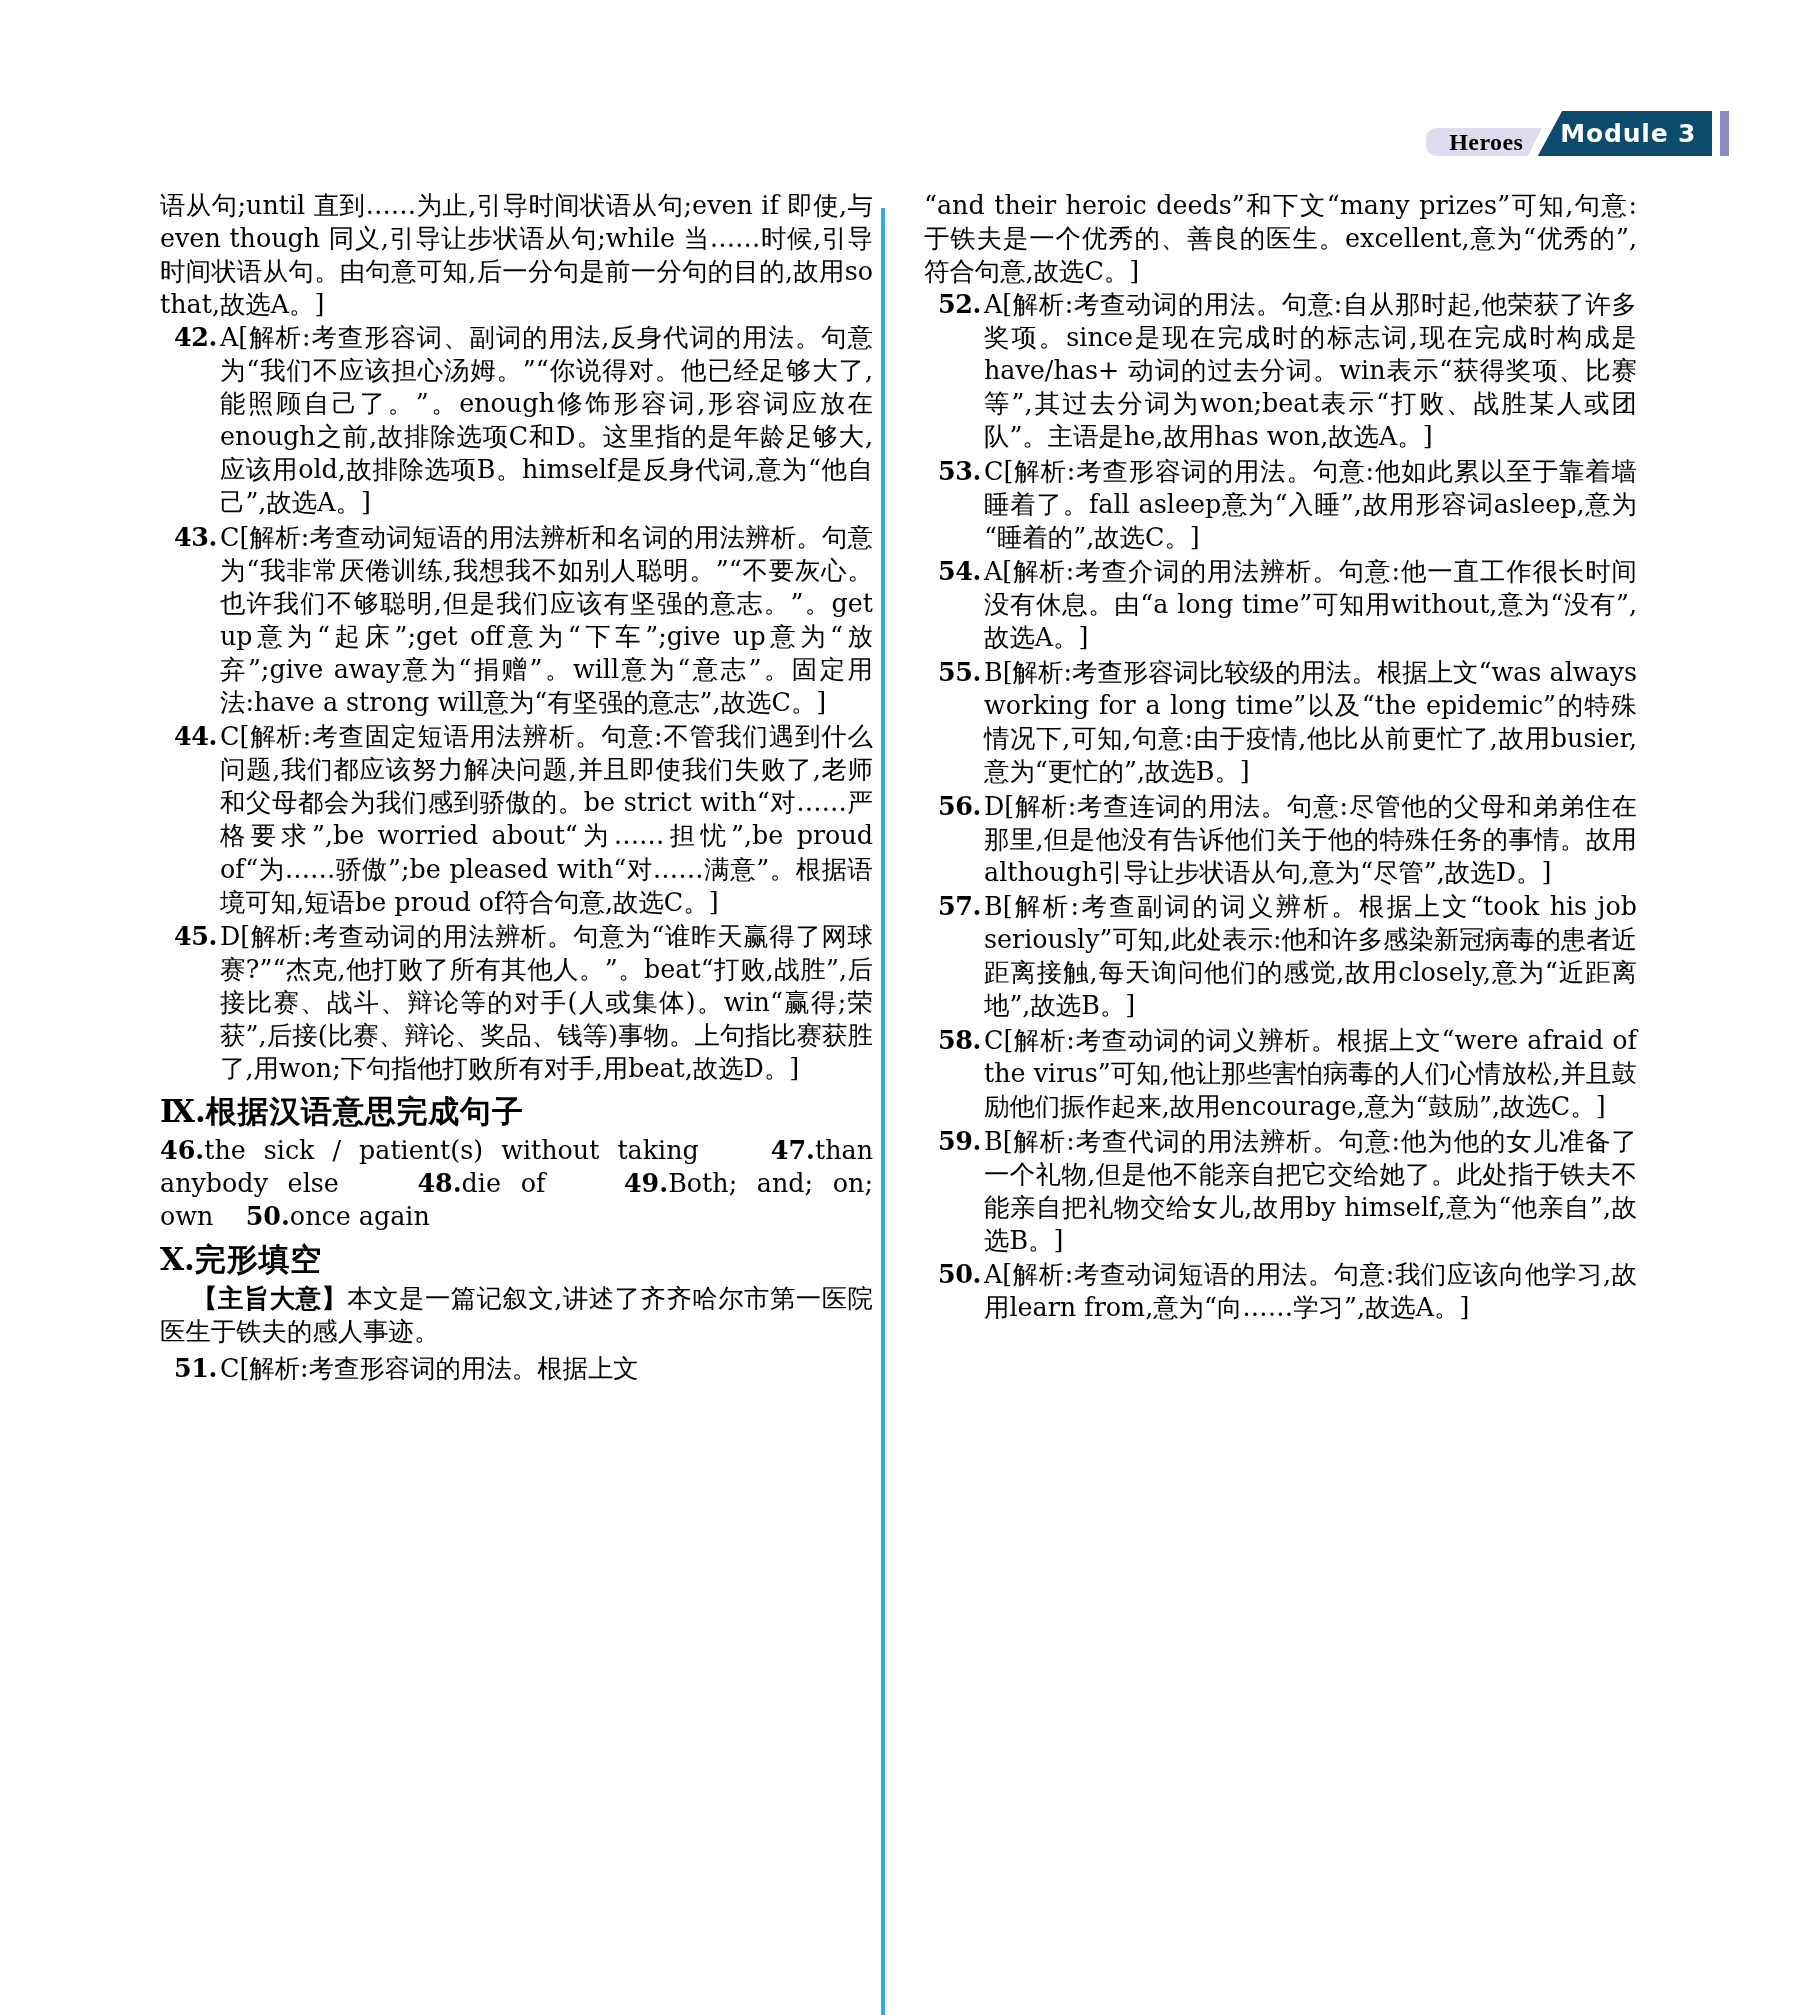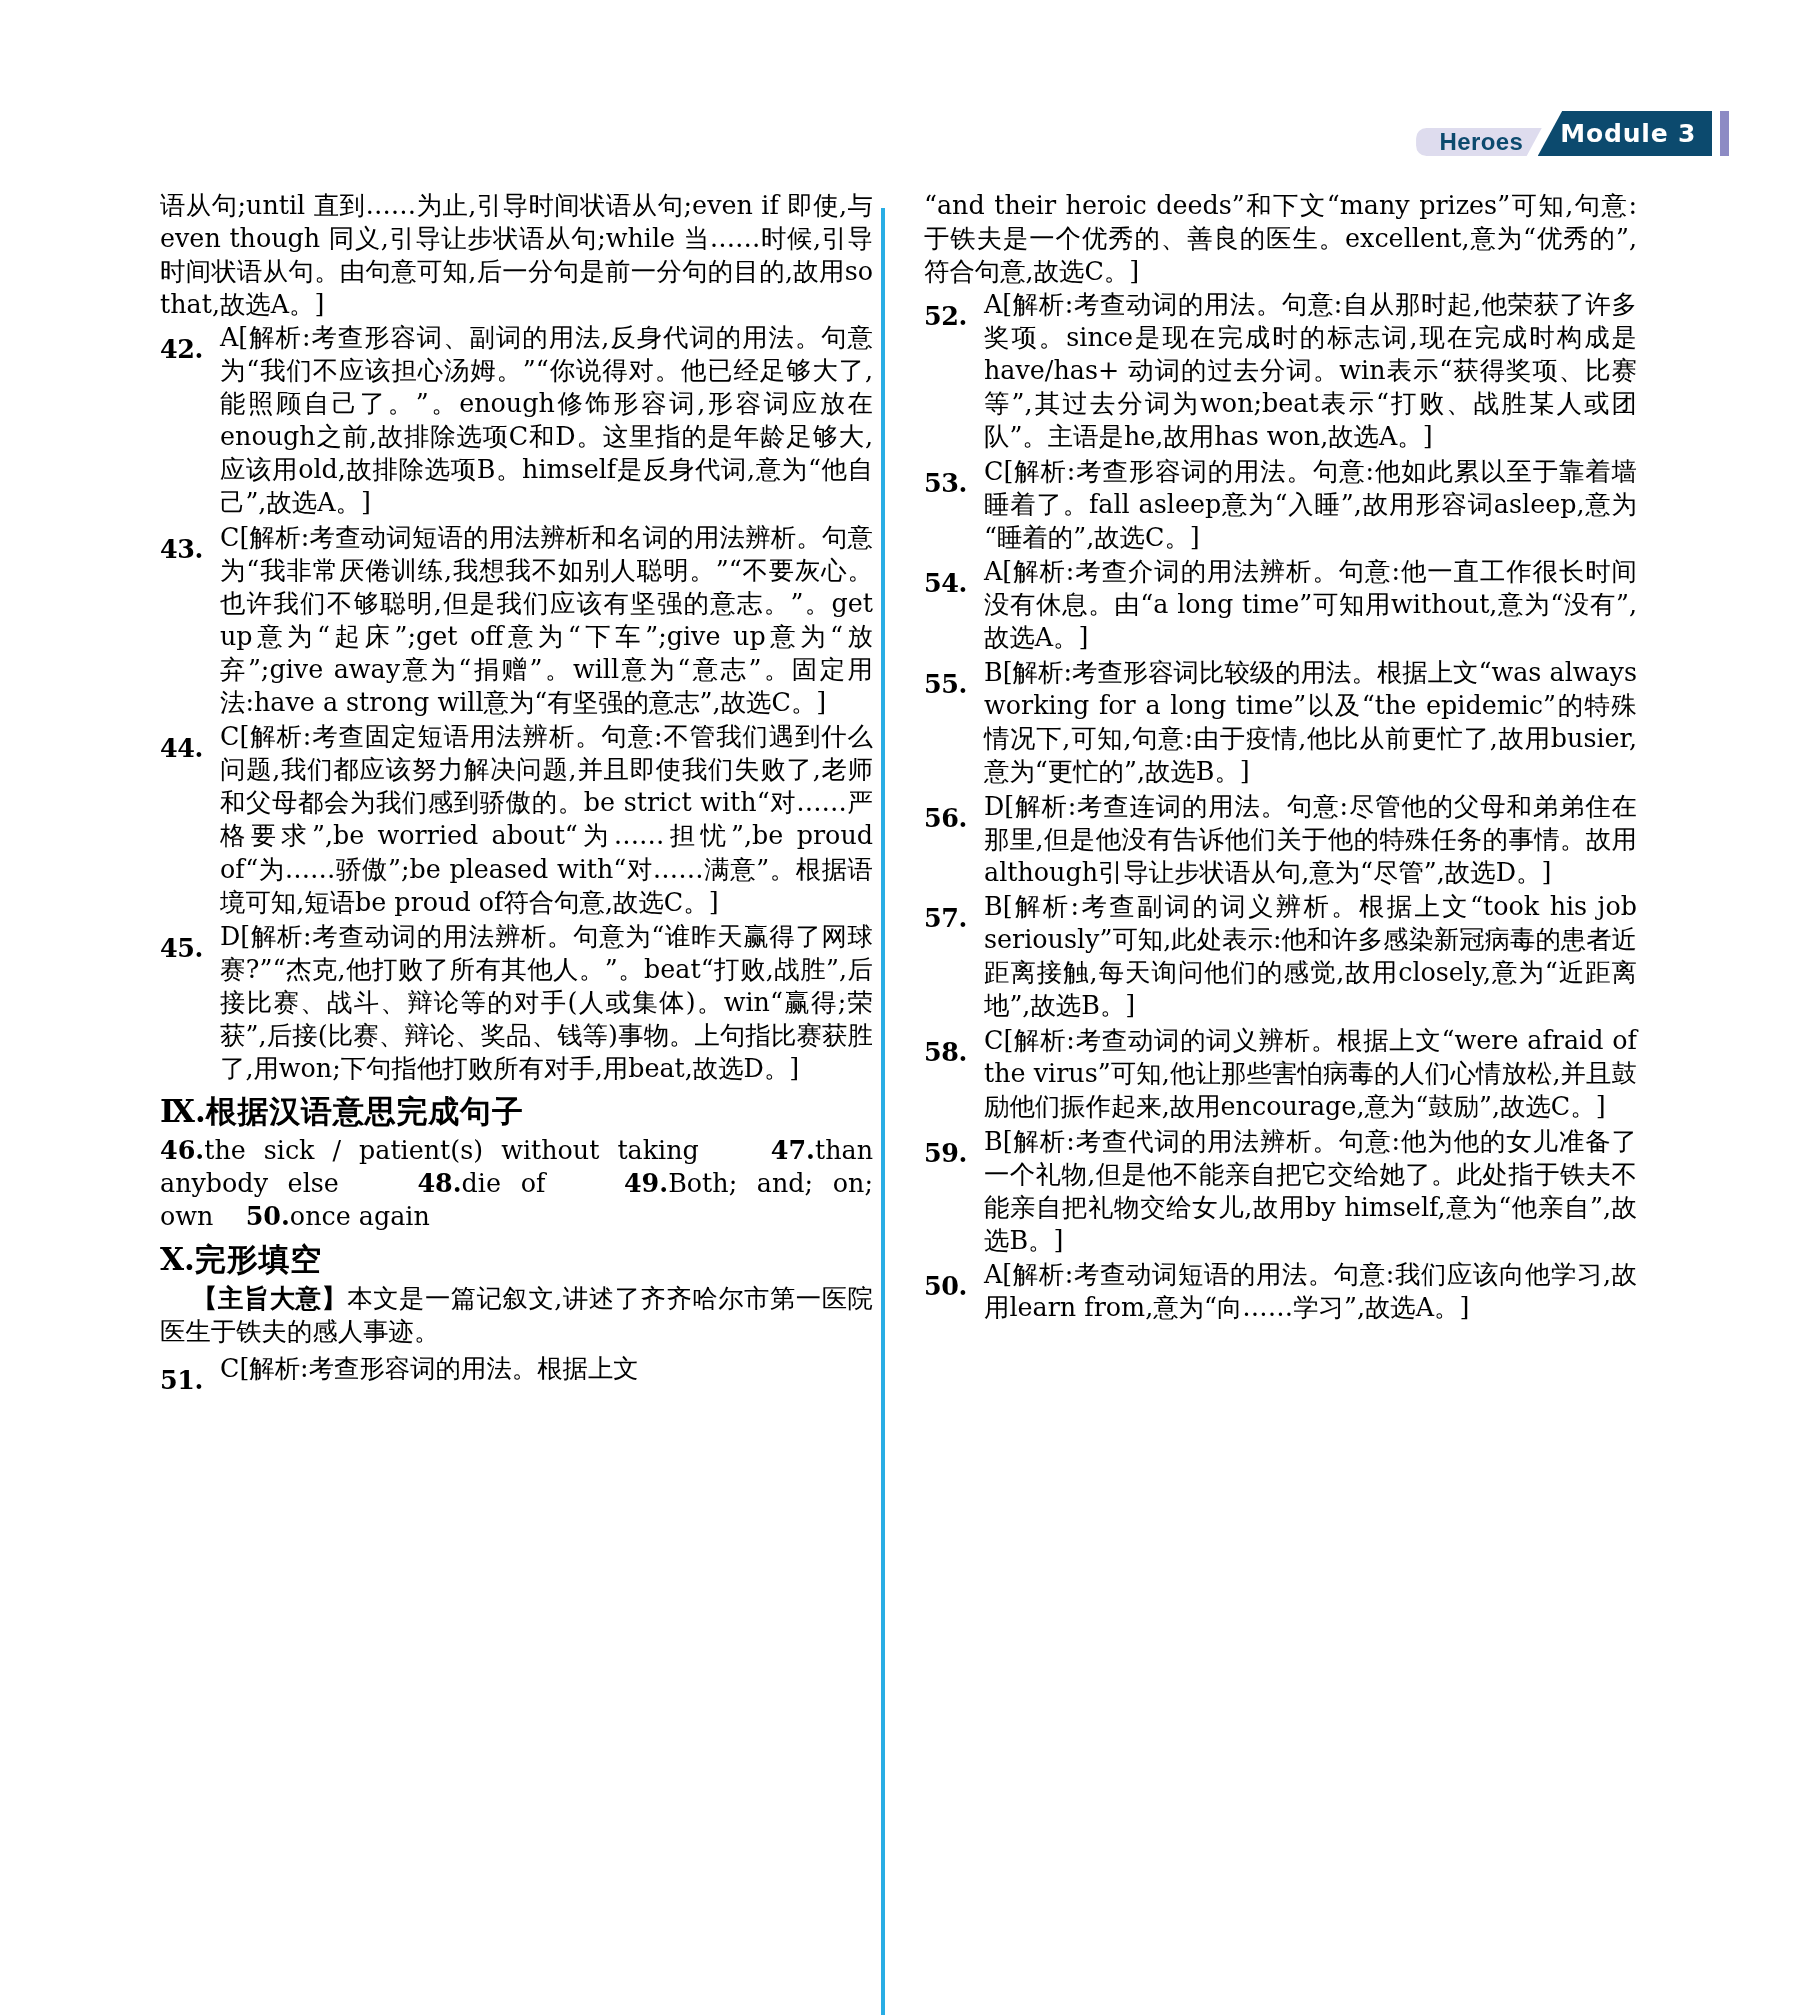--- a/index.html
+++ b/index.html
@@ -24,8 +24,8 @@
   }
   .hdr-heroes{
     background:#dedcee;
-    color:#0c4a6e;
-    font-family:Liberation Sans, sans-serif;
+    color:#000000;
+    font-family:Liberation Serif, serif;
     font-weight:700;
     font-size:24px;
     letter-spacing:0.4px;

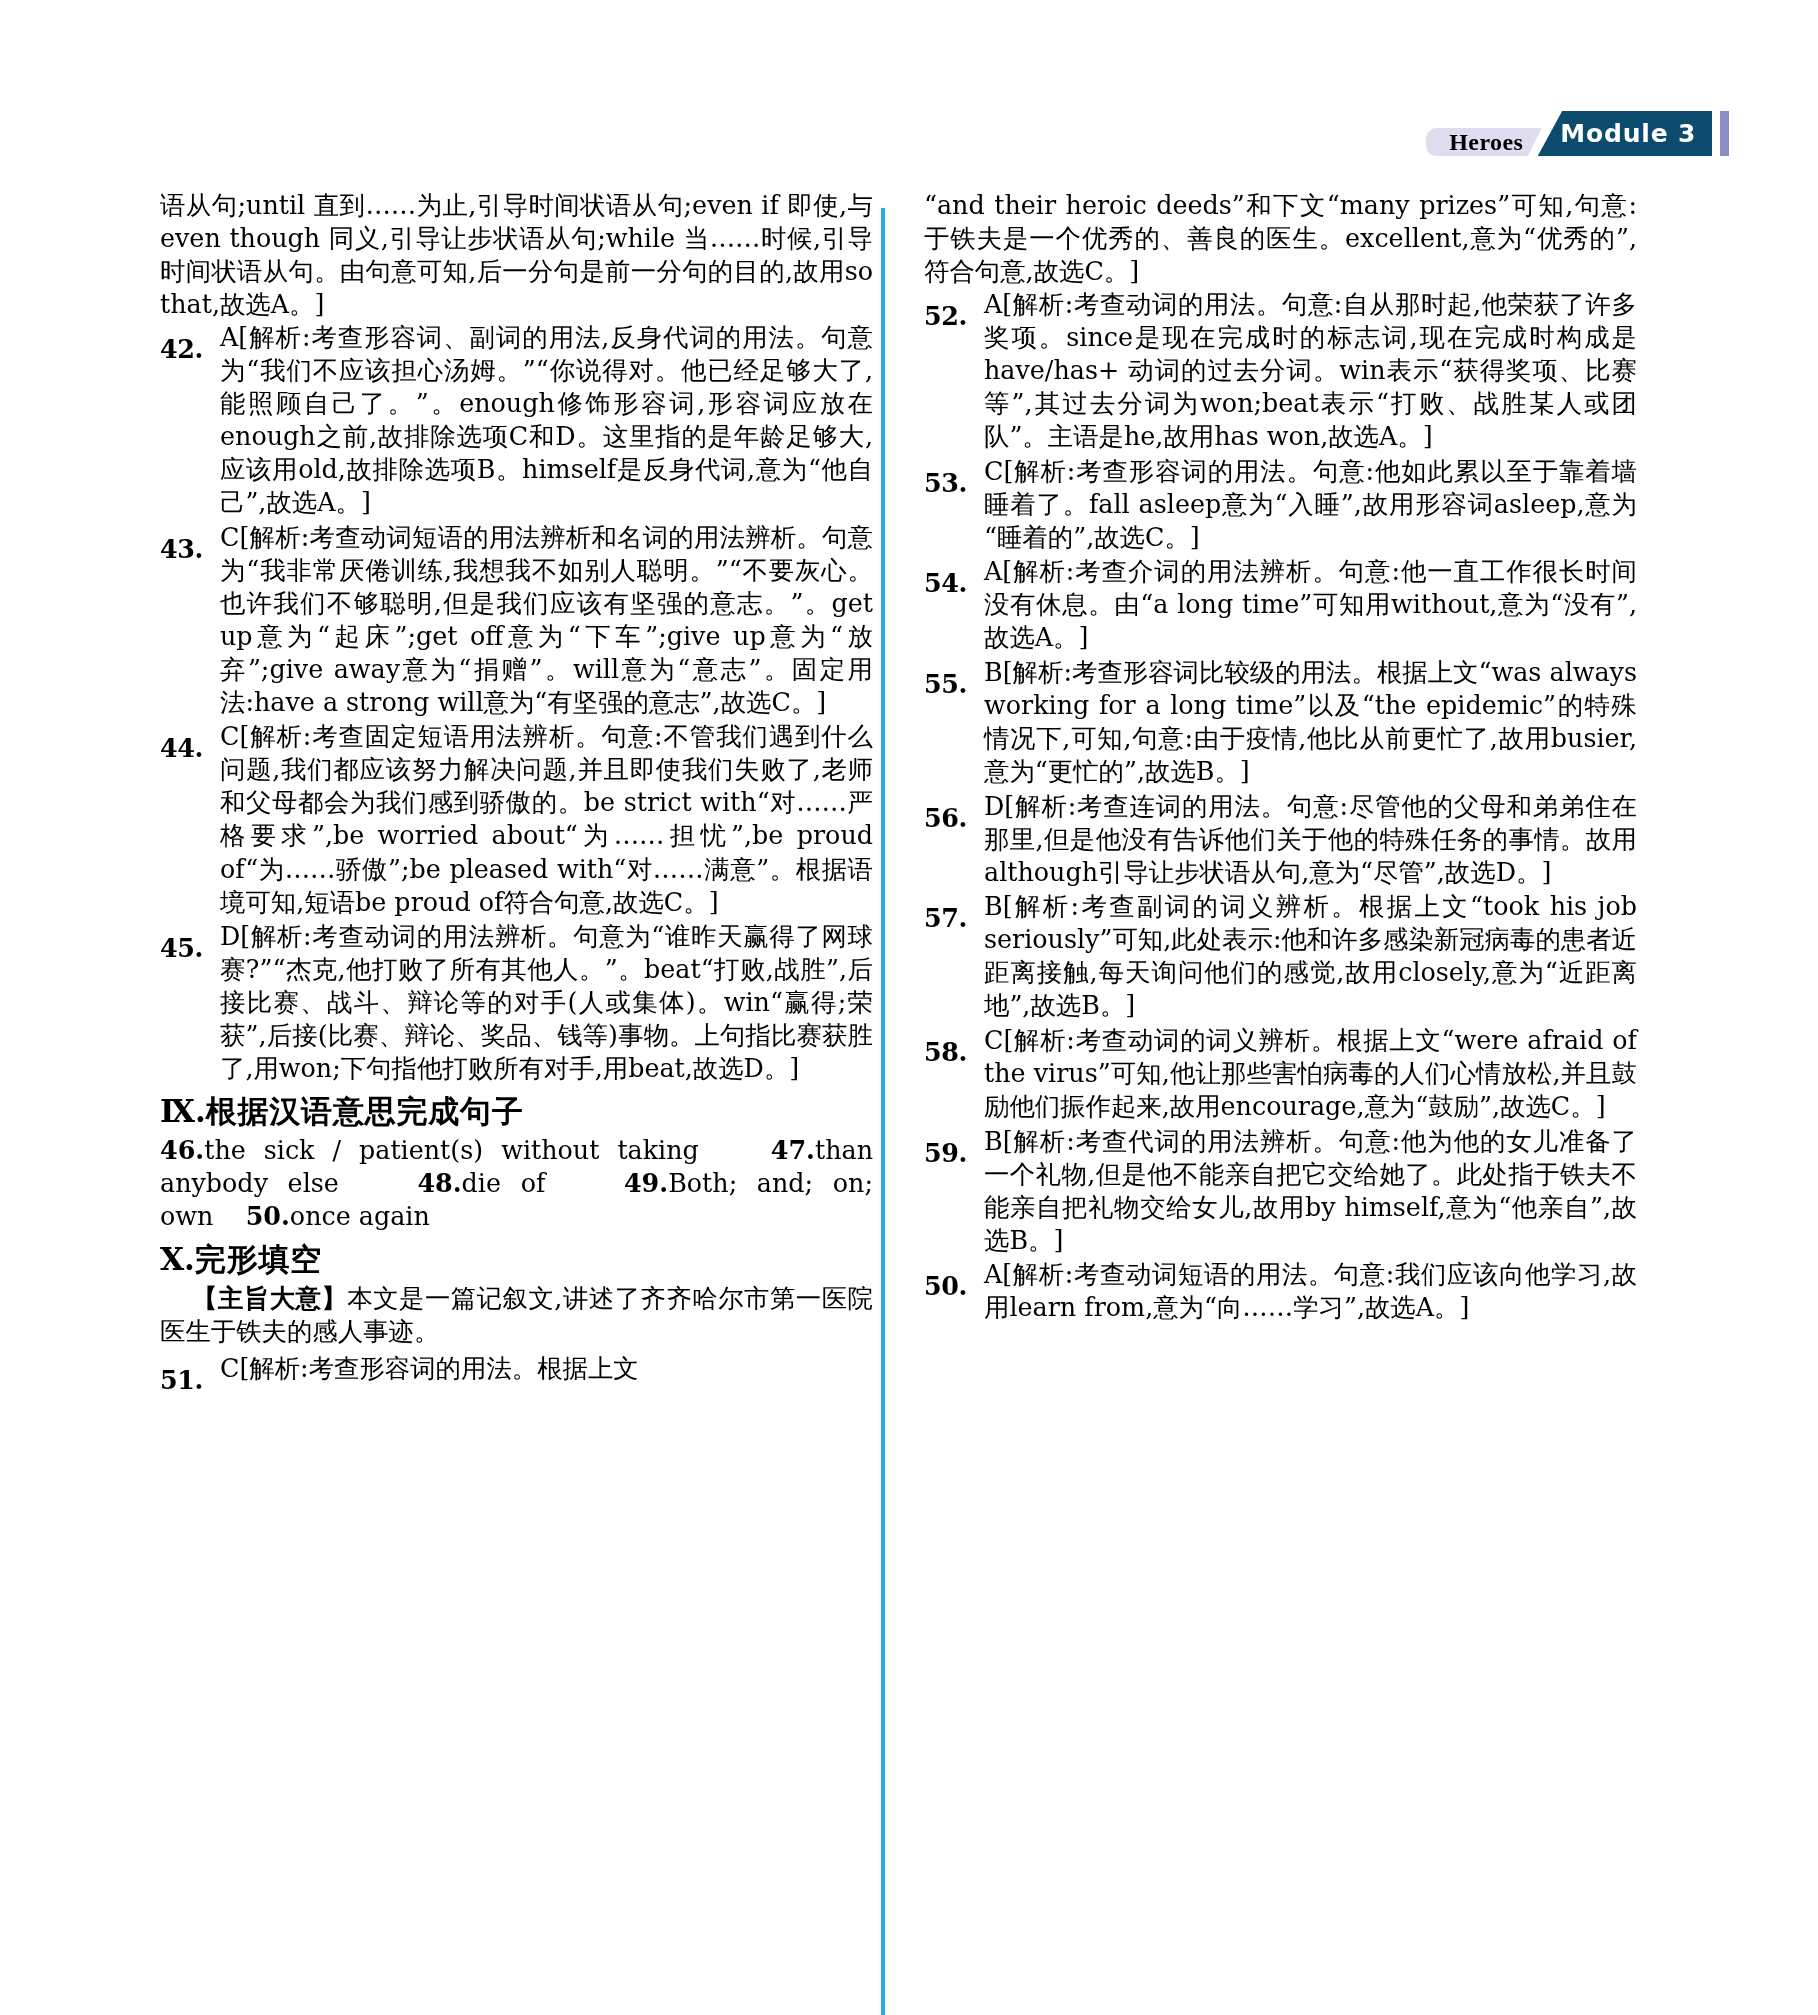--- a/index.html
+++ b/index.html
@@ -100,9 +100,9 @@
   .entry .num{
     position:absolute;
     left:0;
-    top:12px;
+    top:0;
     width:57px;
-    text-align:left;
+    text-align:right;
     font-family:"DejaVu Serif","Liberation Serif",serif;
     font-weight:700;
     font-size:25.4px;

